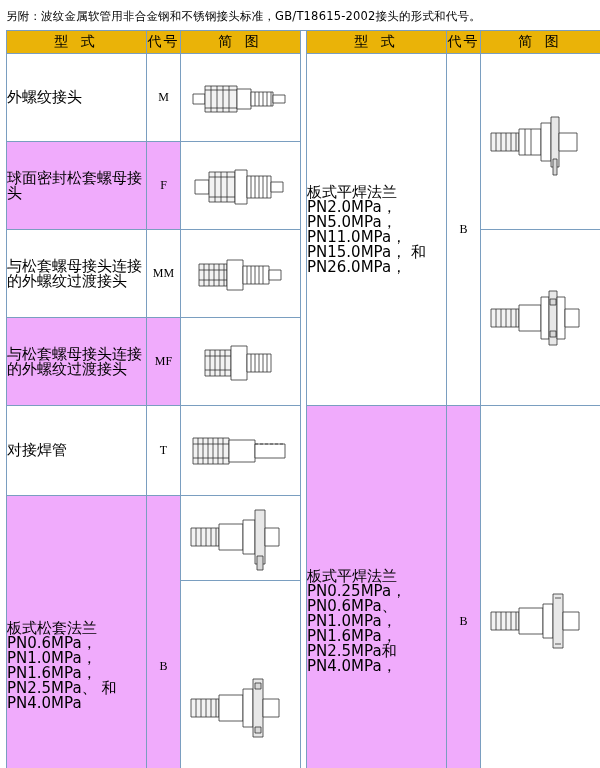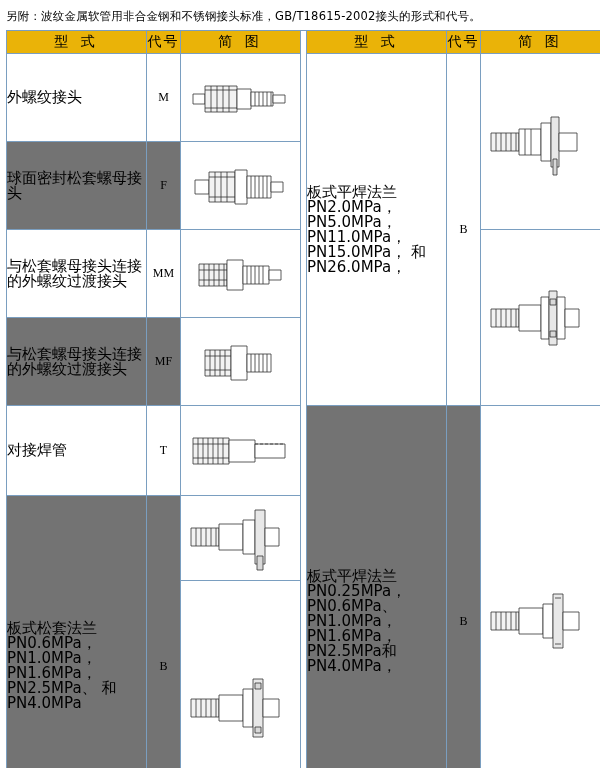--- a/index.html
+++ b/index.html
@@ -61,7 +61,7 @@
     font-size: 12px;
     font-family: "Liberation Serif", "DejaVu Serif", serif;
   }
-  .yellow { background: #737373; }
+  .yellow { background: #f0abfc; }
   .white { background: #ffffff; }
   .fig {
     background: #ffffff;

